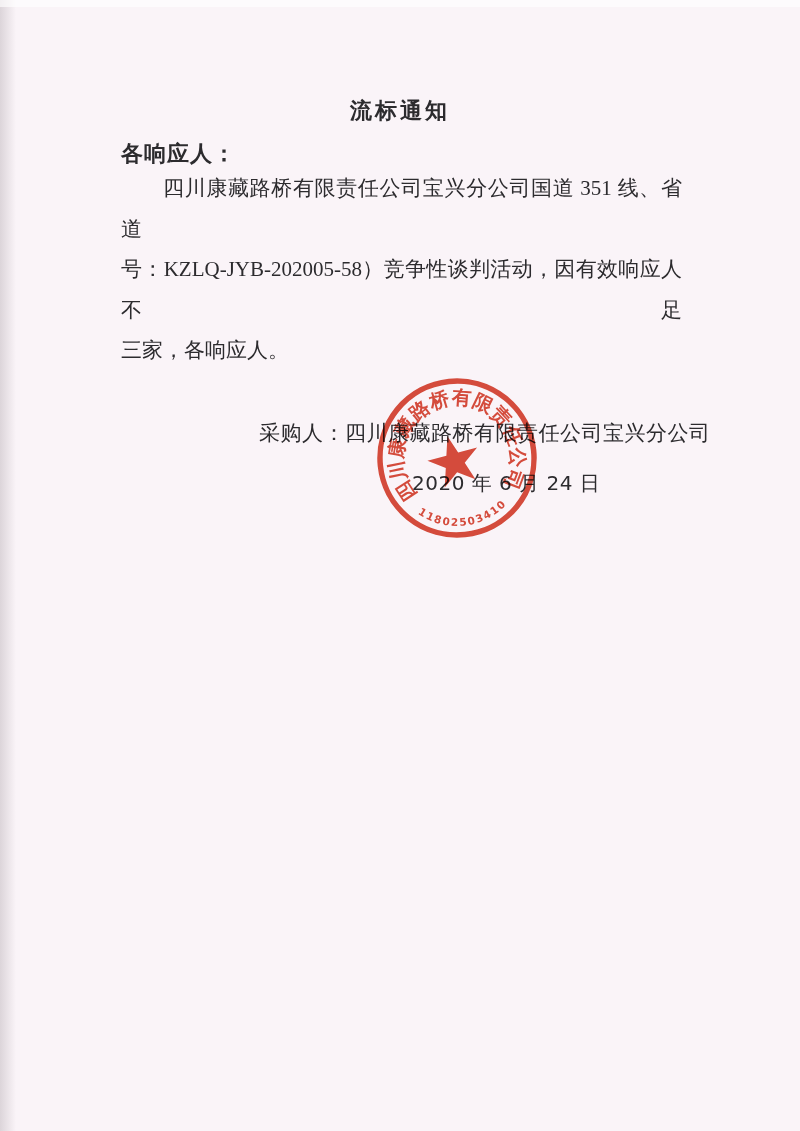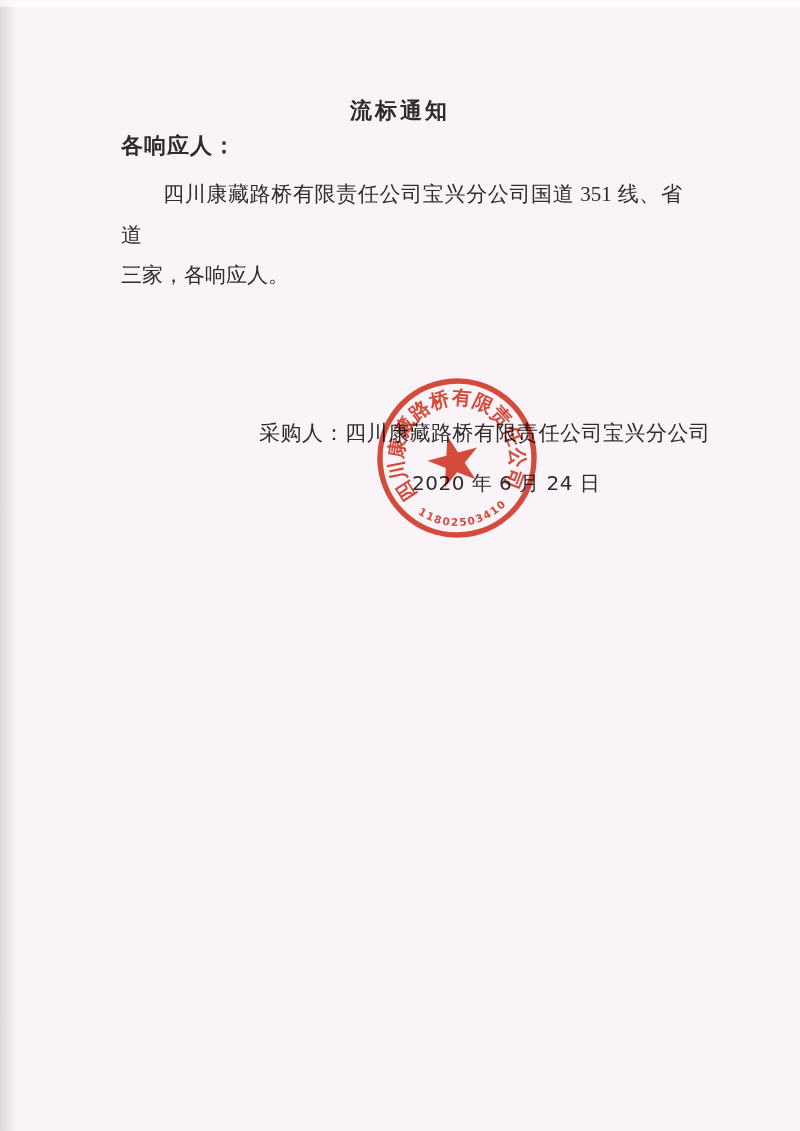--- a/index.html
+++ b/index.html
@@ -33,7 +33,7 @@
   }
 
   .salutation {
-    position: absolute; top: 131px; left: 121px;
+    position: absolute; top: 139px; left: 121px;
     font-size: 22px; font-weight: bold; letter-spacing: 1px;
   }
 

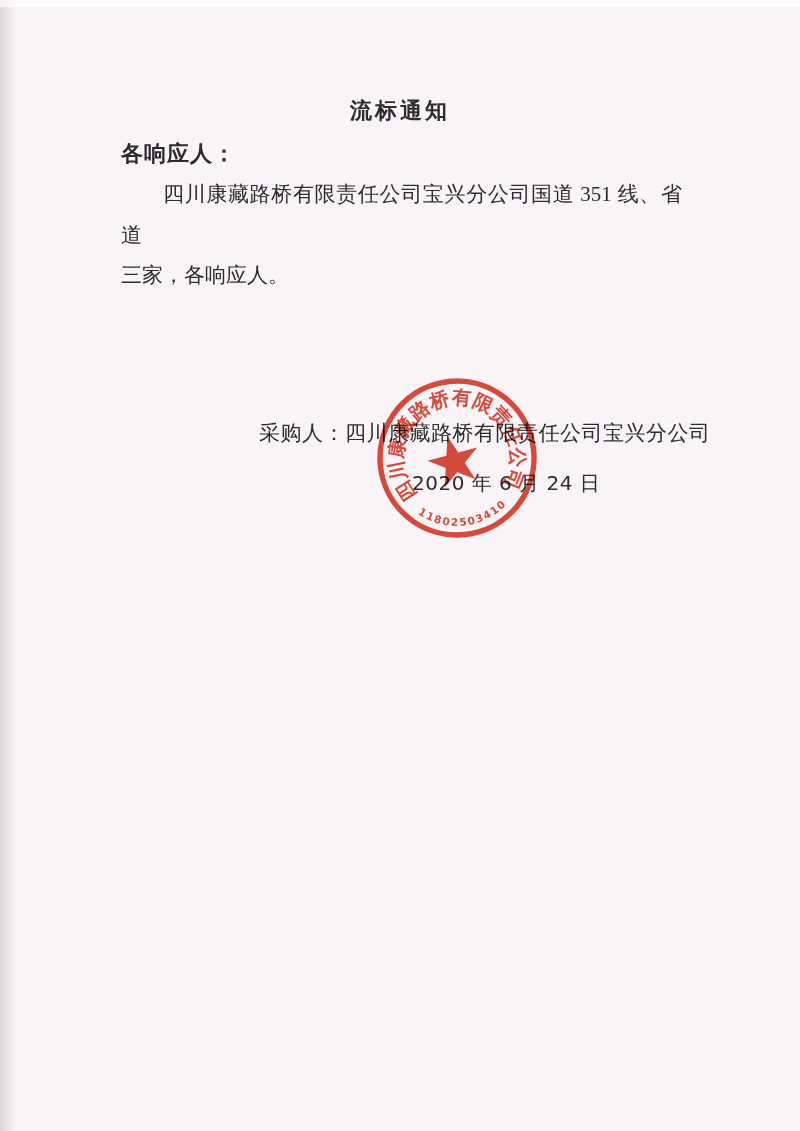--- a/index.html
+++ b/index.html
@@ -42,7 +42,7 @@
     font-size: 21px; line-height: 40.5px;
   }
   .bline { white-space: nowrap; }
-  .bline.just { white-space: normal; text-align: justify; text-align-last: justify; margin-top: 6px; }
+  .bline.just { white-space: normal; text-align: justify; text-align-last: justify; }
   .bline.indent { text-indent: 2em; }
 
   .purchaser {

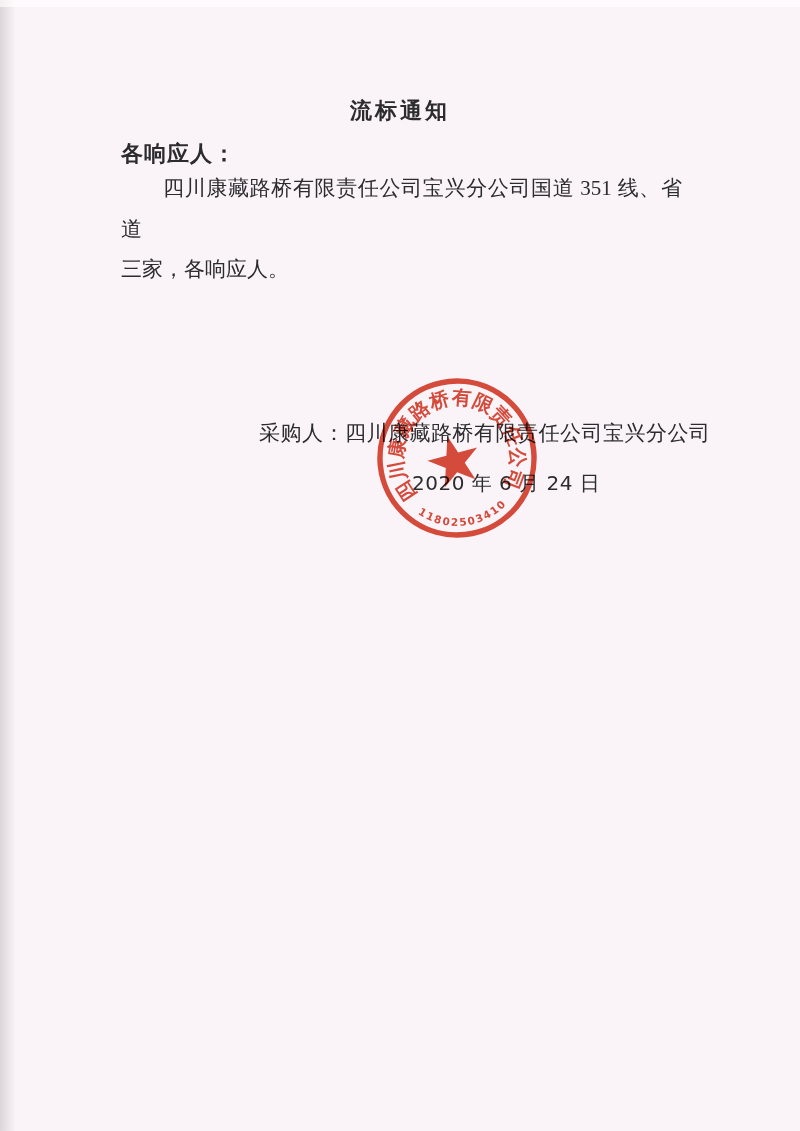--- a/index.html
+++ b/index.html
@@ -87,6 +87,7 @@
 
   <div class="body-text">
     <div class="bline just indent">四川康藏路桥有限责任公司宝兴分公司国道 351 线、省道</div>
+    <div class="bline just">号：KZLQ-JYB-202005-58）竞争性谈判活动，因有效响应人不足</div>
     <div class="bline">三家，各响应人。</div>
   </div>
 

